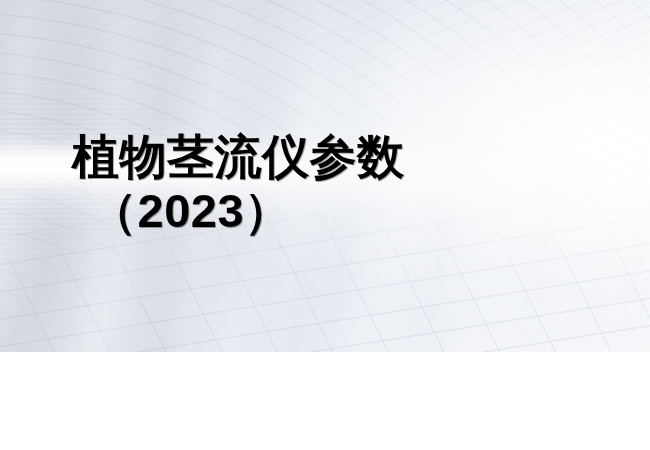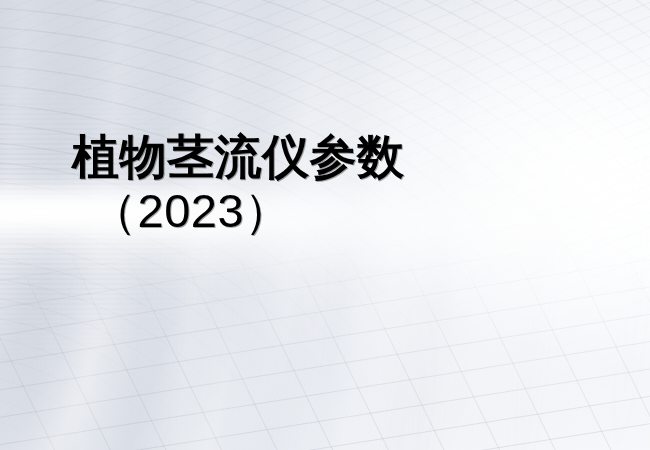--- a/index.html
+++ b/index.html
@@ -11,7 +11,7 @@
   #slide {
     position: relative;
     width: 650px;
-    height: 450px;
+    height: 352px;
     overflow: hidden;
     font-family: "Liberation Sans", "DejaVu Sans", sans-serif;
     background: #e3e7ed;

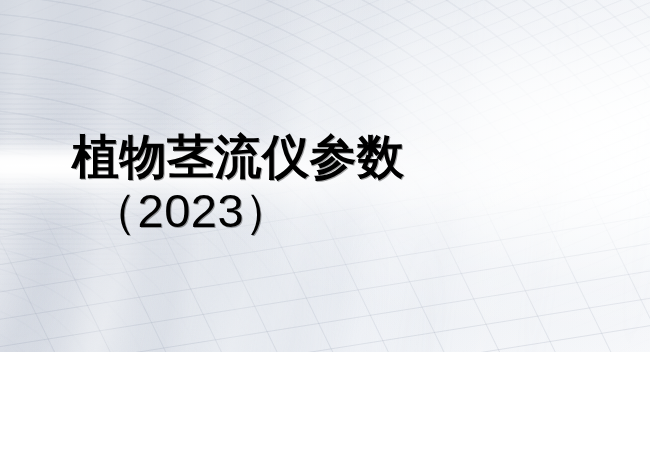--- a/index.html
+++ b/index.html
@@ -208,7 +208,7 @@
     padding-left: 18px;
     color: #000000;
     font-size: 47px;
-    font-weight: normal;
+    font-weight: bold;
     line-height: 1.16;
     letter-spacing: 0.5px;
     white-space: nowrap;

